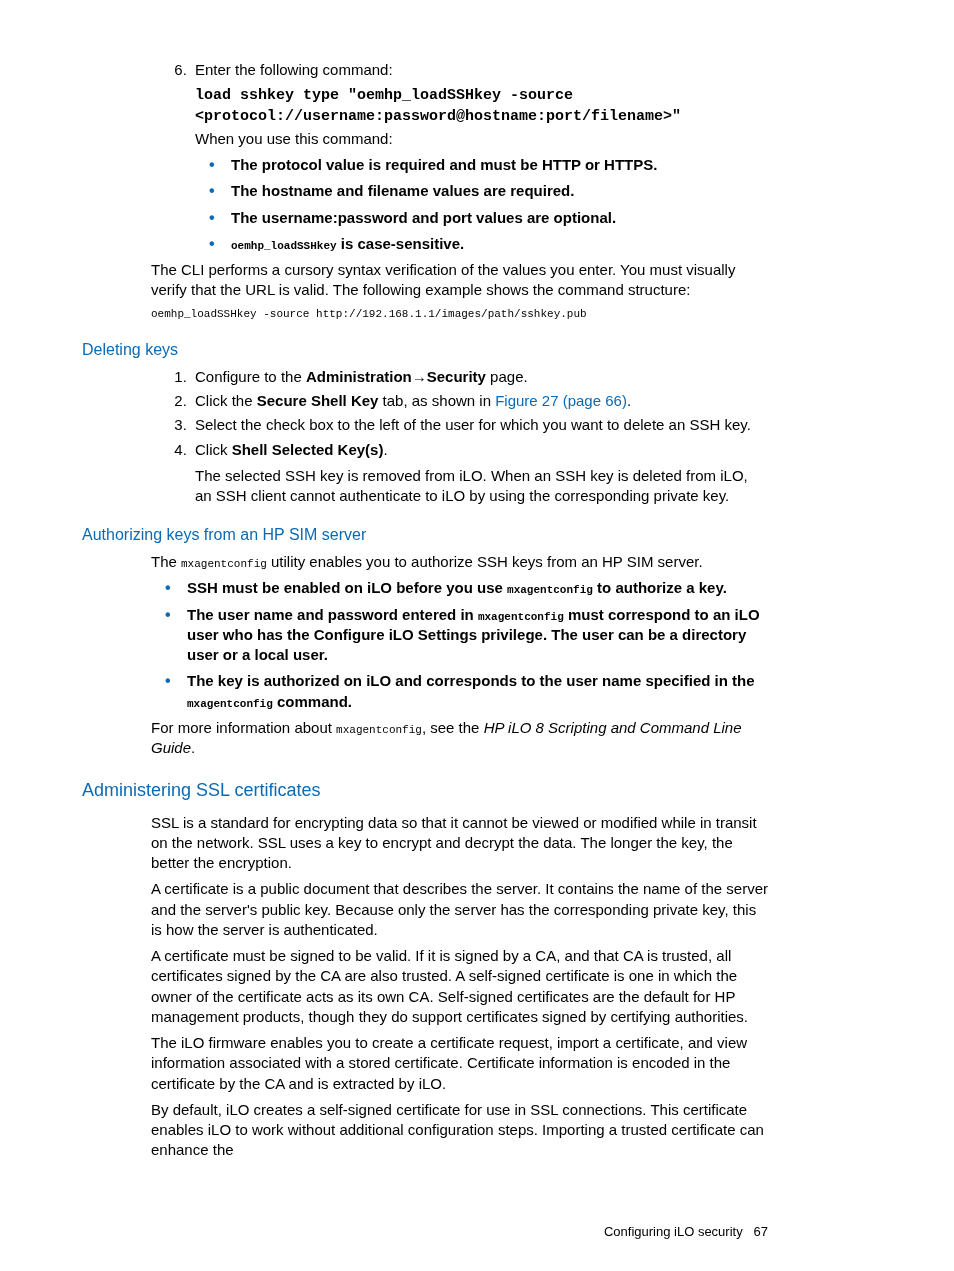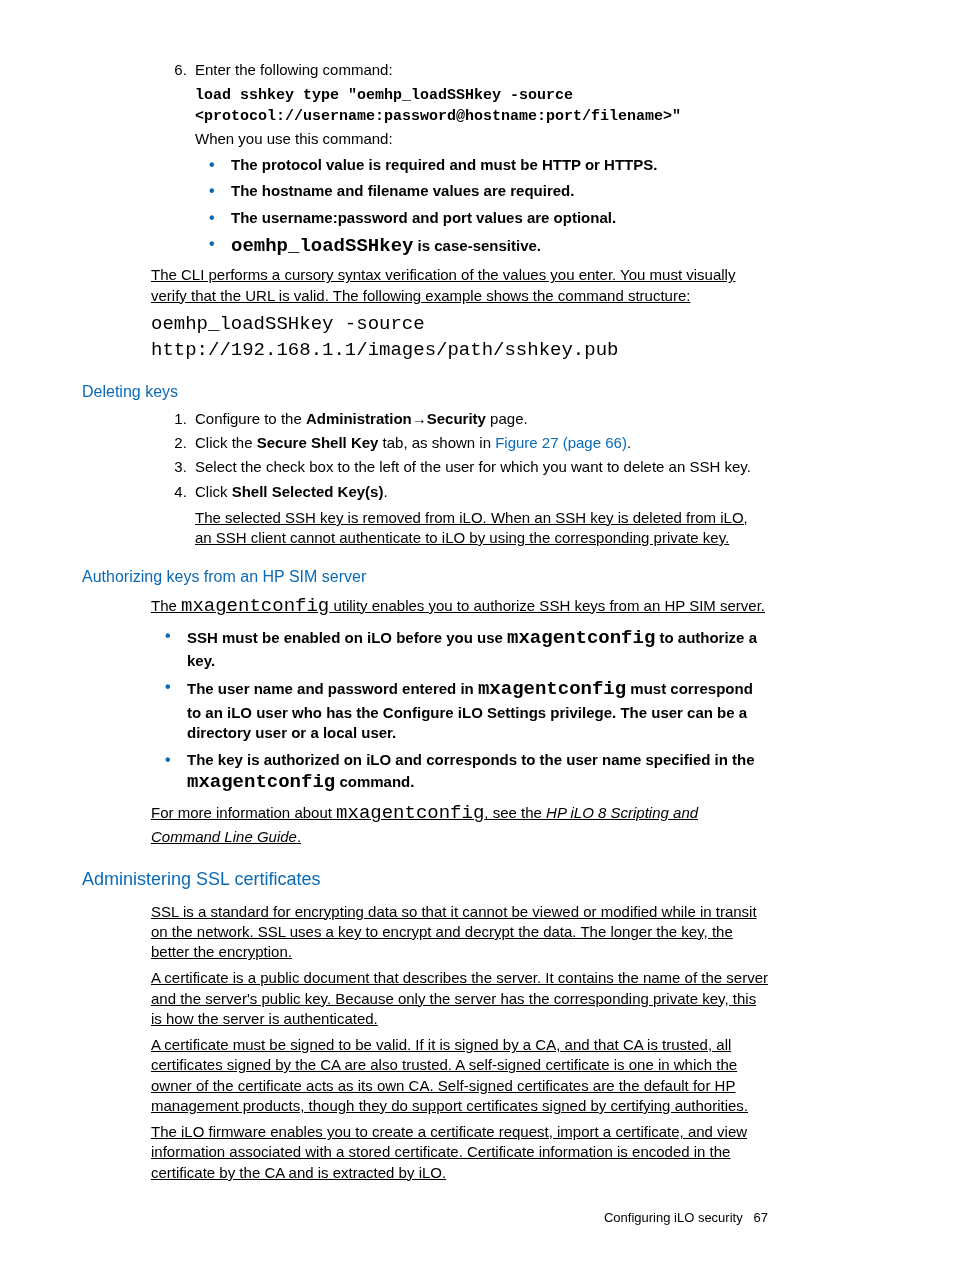--- a/index.html
+++ b/index.html
@@ -52,7 +52,7 @@
   }
   .mono {
     font-family: "Courier New", Courier, monospace;
-    font-size: 19px;
+    font-size: 11px;
   }
   .mono-bold {
     font-family: "Courier New", Courier, monospace;

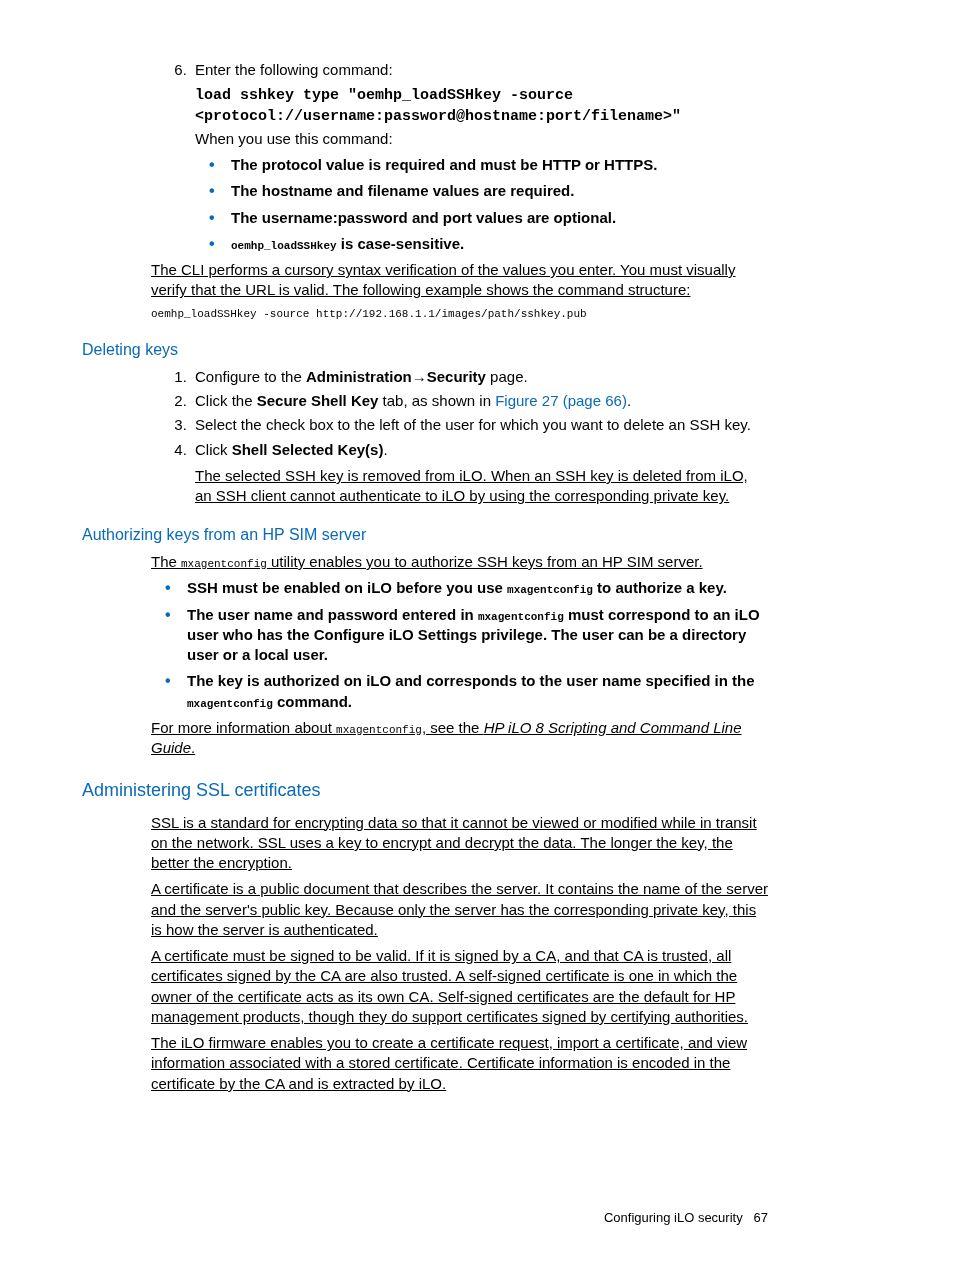--- a/index.html
+++ b/index.html
@@ -71,7 +71,7 @@
     font-weight: 400;
     margin: 20px 0 10px -69px;
   }
-  p { margin: 6px 0; text-decoration: underline; }
+  p { margin: 6px 0; }
   .indent-cmd {
     margin: 6px 0 2px 0;
   }

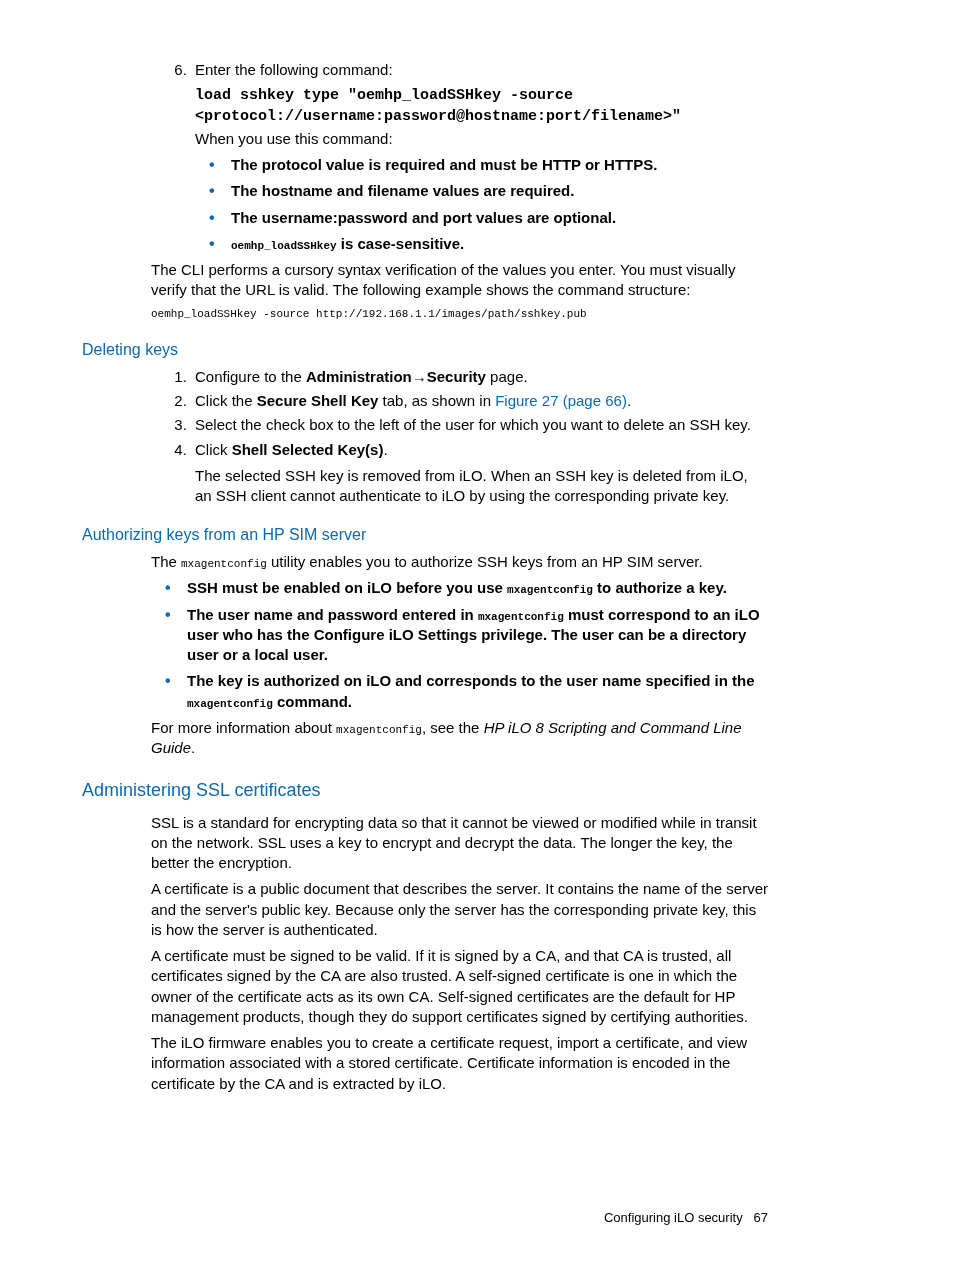--- a/index.html
+++ b/index.html
@@ -155,6 +155,7 @@
     <p>A certificate is a public document that describes the server. It contains the name of the server and the server's public key. Because only the server has the corresponding private key, this is how the server is authenticated.</p>
     <p>A certificate must be signed to be valid. If it is signed by a CA, and that CA is trusted, all certificates signed by the CA are also trusted. A self-signed certificate is one in which the owner of the certificate acts as its own CA. Self-signed certificates are the default for HP management products, though they do support certificates signed by certifying authorities.</p>
     <p>The iLO firmware enables you to create a certificate request, import a certificate, and view information associated with a stored certificate. Certificate information is encoded in the certificate by the CA and is extracted by iLO.</p>
+    <p>By default, iLO creates a self-signed certificate for use in SSL connections. This certificate enables iLO to work without additional configuration steps. Importing a trusted certificate can enhance the</p>
 
   </div>
 

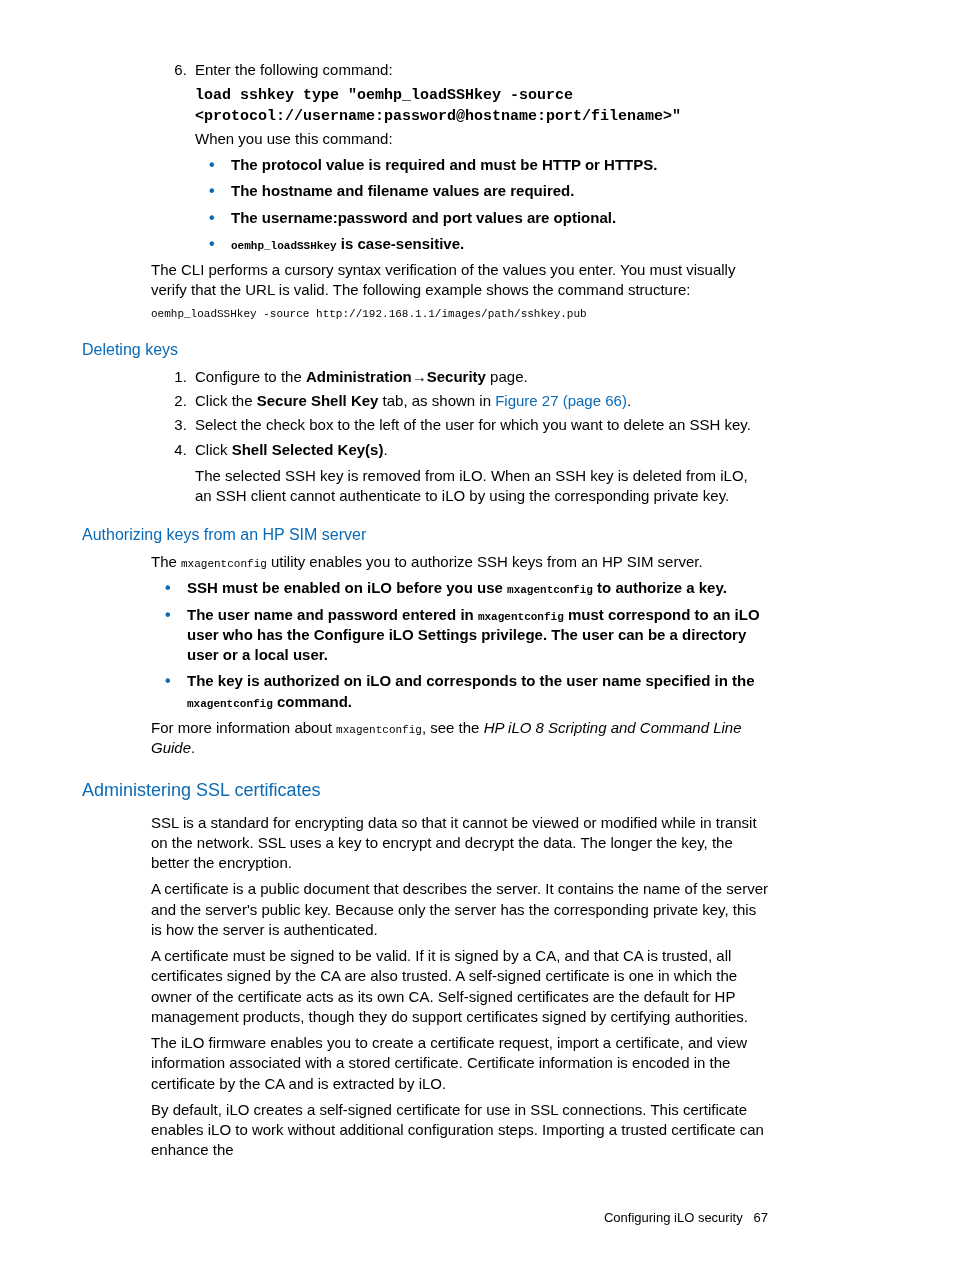--- a/index.html
+++ b/index.html
@@ -80,7 +80,7 @@
   }
   .footer {
     position: absolute;
-    bottom: 44px;
+    bottom: 30px;
     right: 60px;
     font-size: 13px;
     color: #000;

